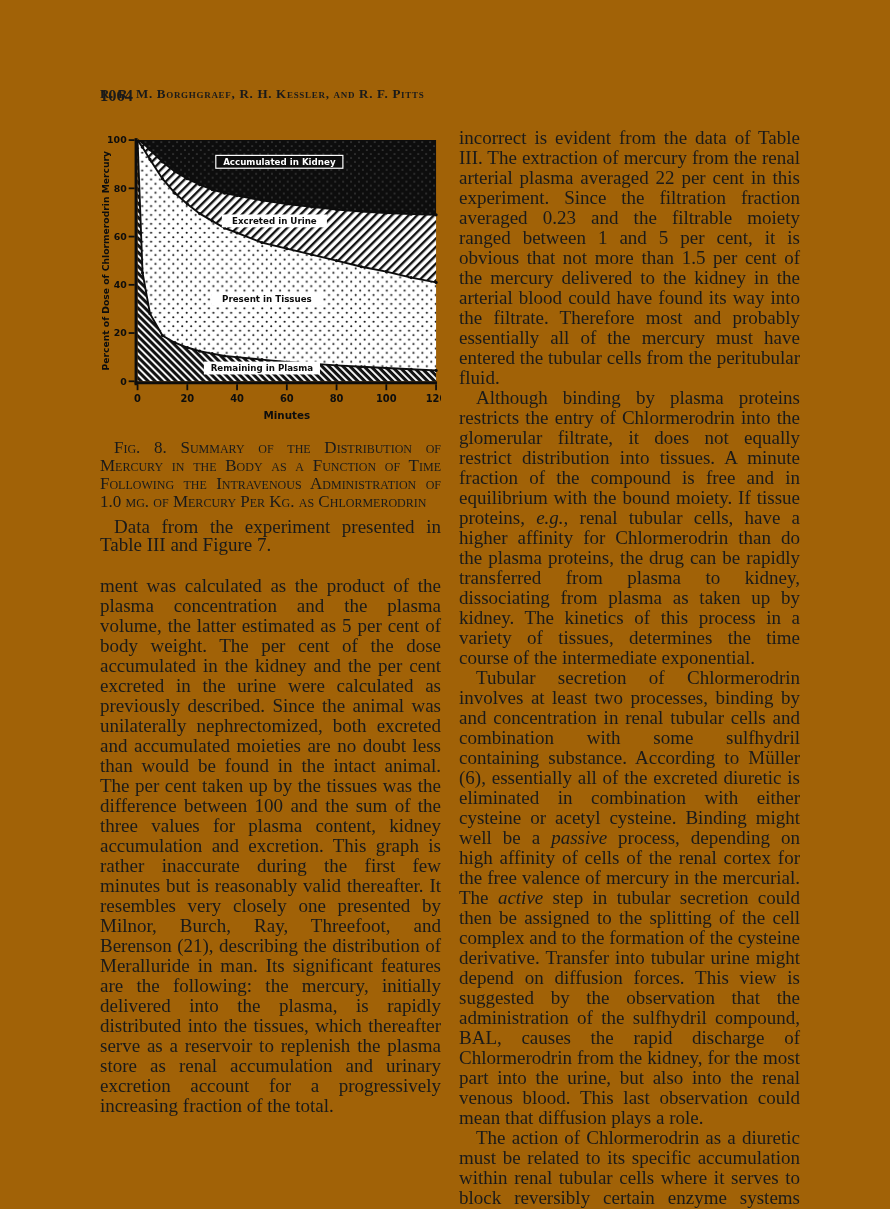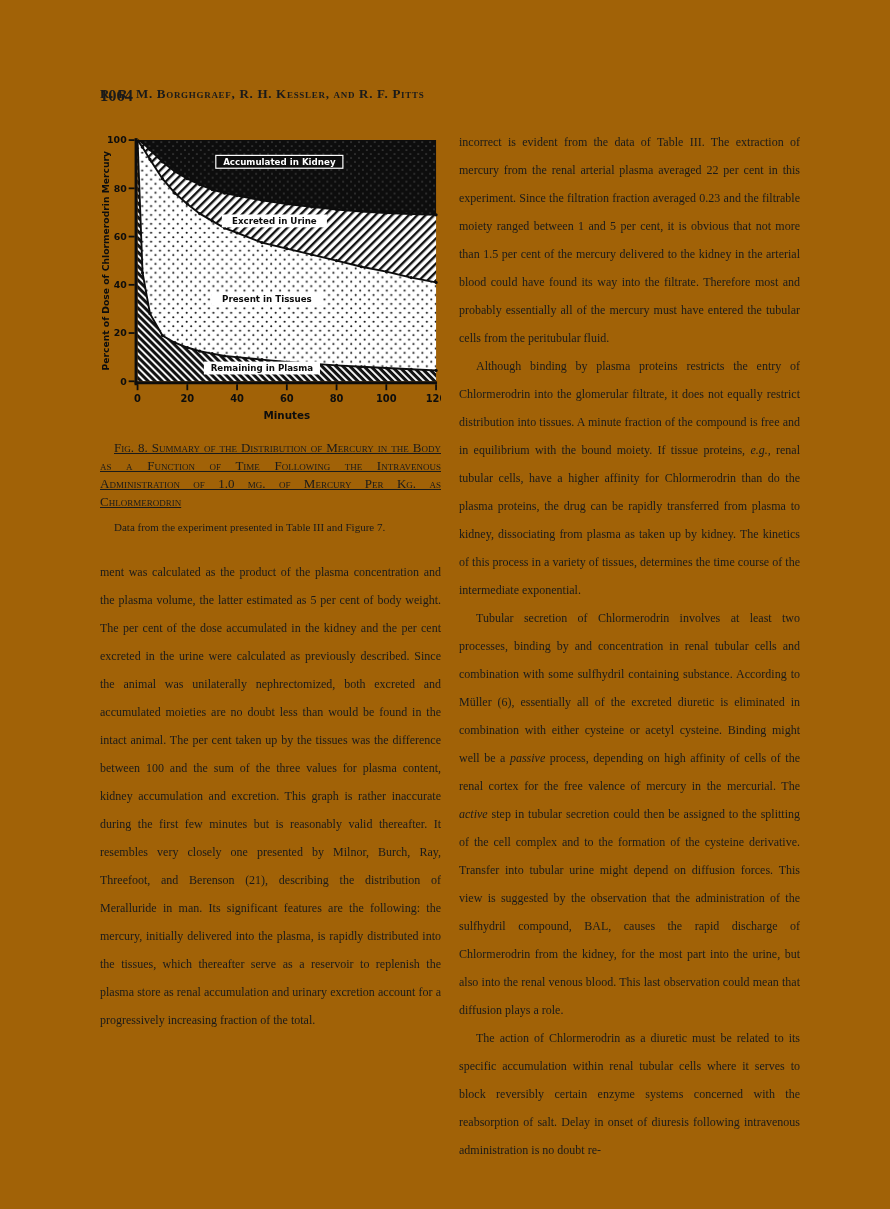--- a/index.html
+++ b/index.html
@@ -14,7 +14,7 @@
   .authors{text-align:left;font-weight:bold;font-size:13px;letter-spacing:.7px;font-variant:small-caps;}
   .columns{display:flex;gap:18px;align-items:flex-start;}
   .col{width:341px;}
-  p.body{font-size:12px;line-height:28px;text-align:justify;margin:0;}
+  p.body{font-size:19px;line-height:20px;text-align:justify;margin:0;}
   p.indent{text-indent:17px;}
   em{}
   .figure{margin:0 0 22px 0;}

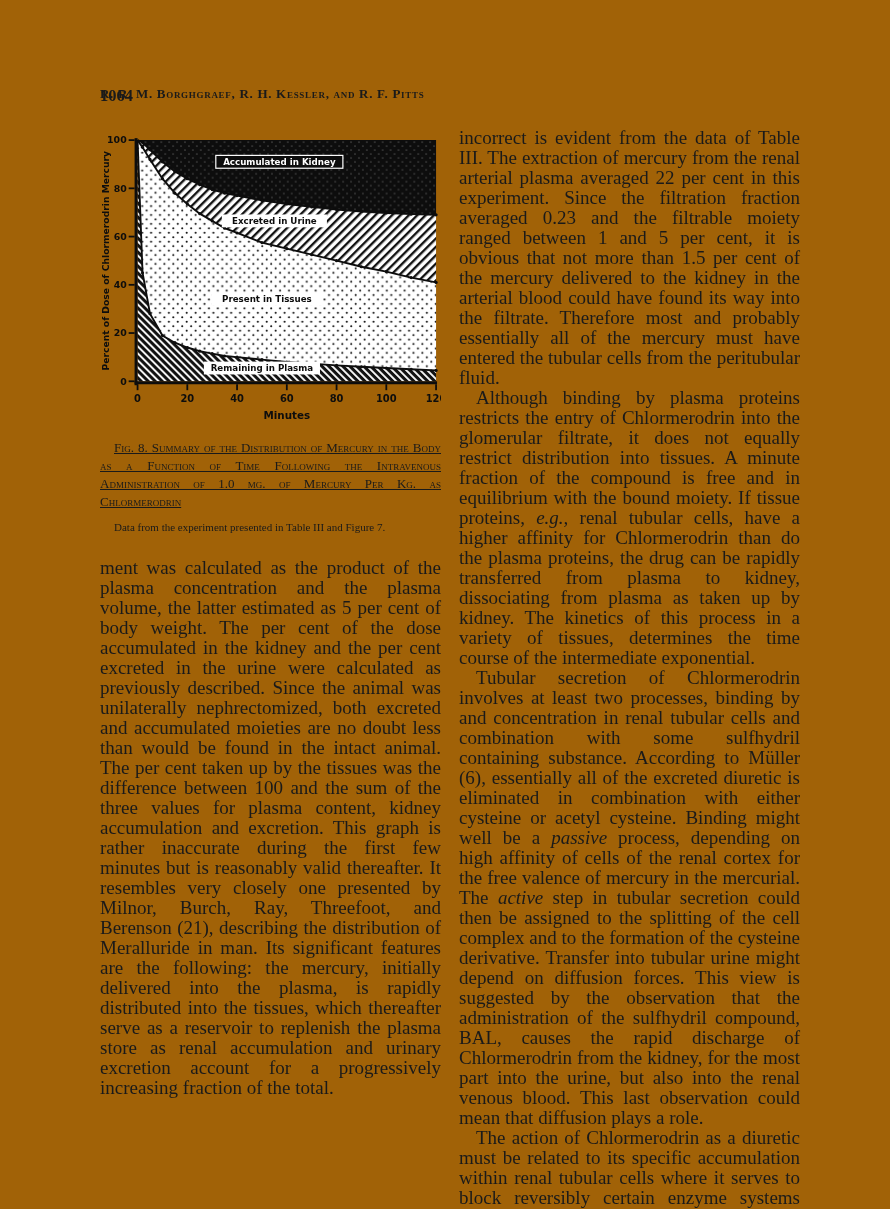--- a/index.html
+++ b/index.html
@@ -20,7 +20,7 @@
   .figure{margin:0 0 22px 0;}
   .figure svg{display:block;}
   figcaption{margin-top:12px;}
-  .cap-title{font-size:13px;line-height:18px;font-variant:small-caps;text-align:justify;text-indent:14px;margin:0;text-decoration:underline;}
+  .cap-title{font-size:17px;line-height:18px;font-variant:small-caps;text-align:justify;text-indent:14px;margin:0;}
   .cap-note{font-size:11px;line-height:18px;text-align:justify;text-indent:14px;margin:7px 0 0 0;}
 </style>
 </head>

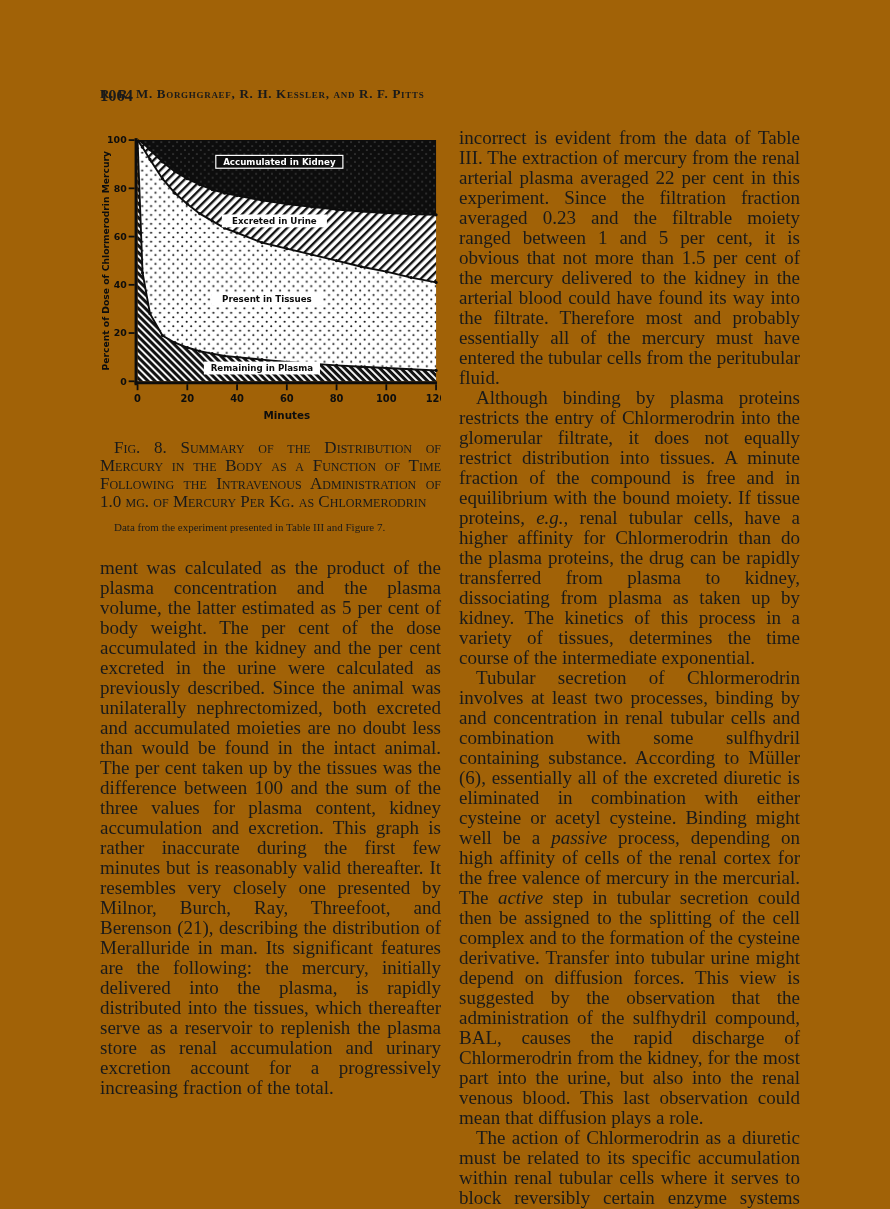--- a/index.html
+++ b/index.html
@@ -21,7 +21,7 @@
   .figure svg{display:block;}
   figcaption{margin-top:12px;}
   .cap-title{font-size:17px;line-height:18px;font-variant:small-caps;text-align:justify;text-indent:14px;margin:0;}
-  .cap-note{font-size:11px;line-height:18px;text-align:justify;text-indent:14px;margin:7px 0 0 0;}
+  .cap-note{font-size:19px;line-height:18px;text-align:justify;text-indent:14px;margin:7px 0 0 0;}
 </style>
 </head>
 <body>

